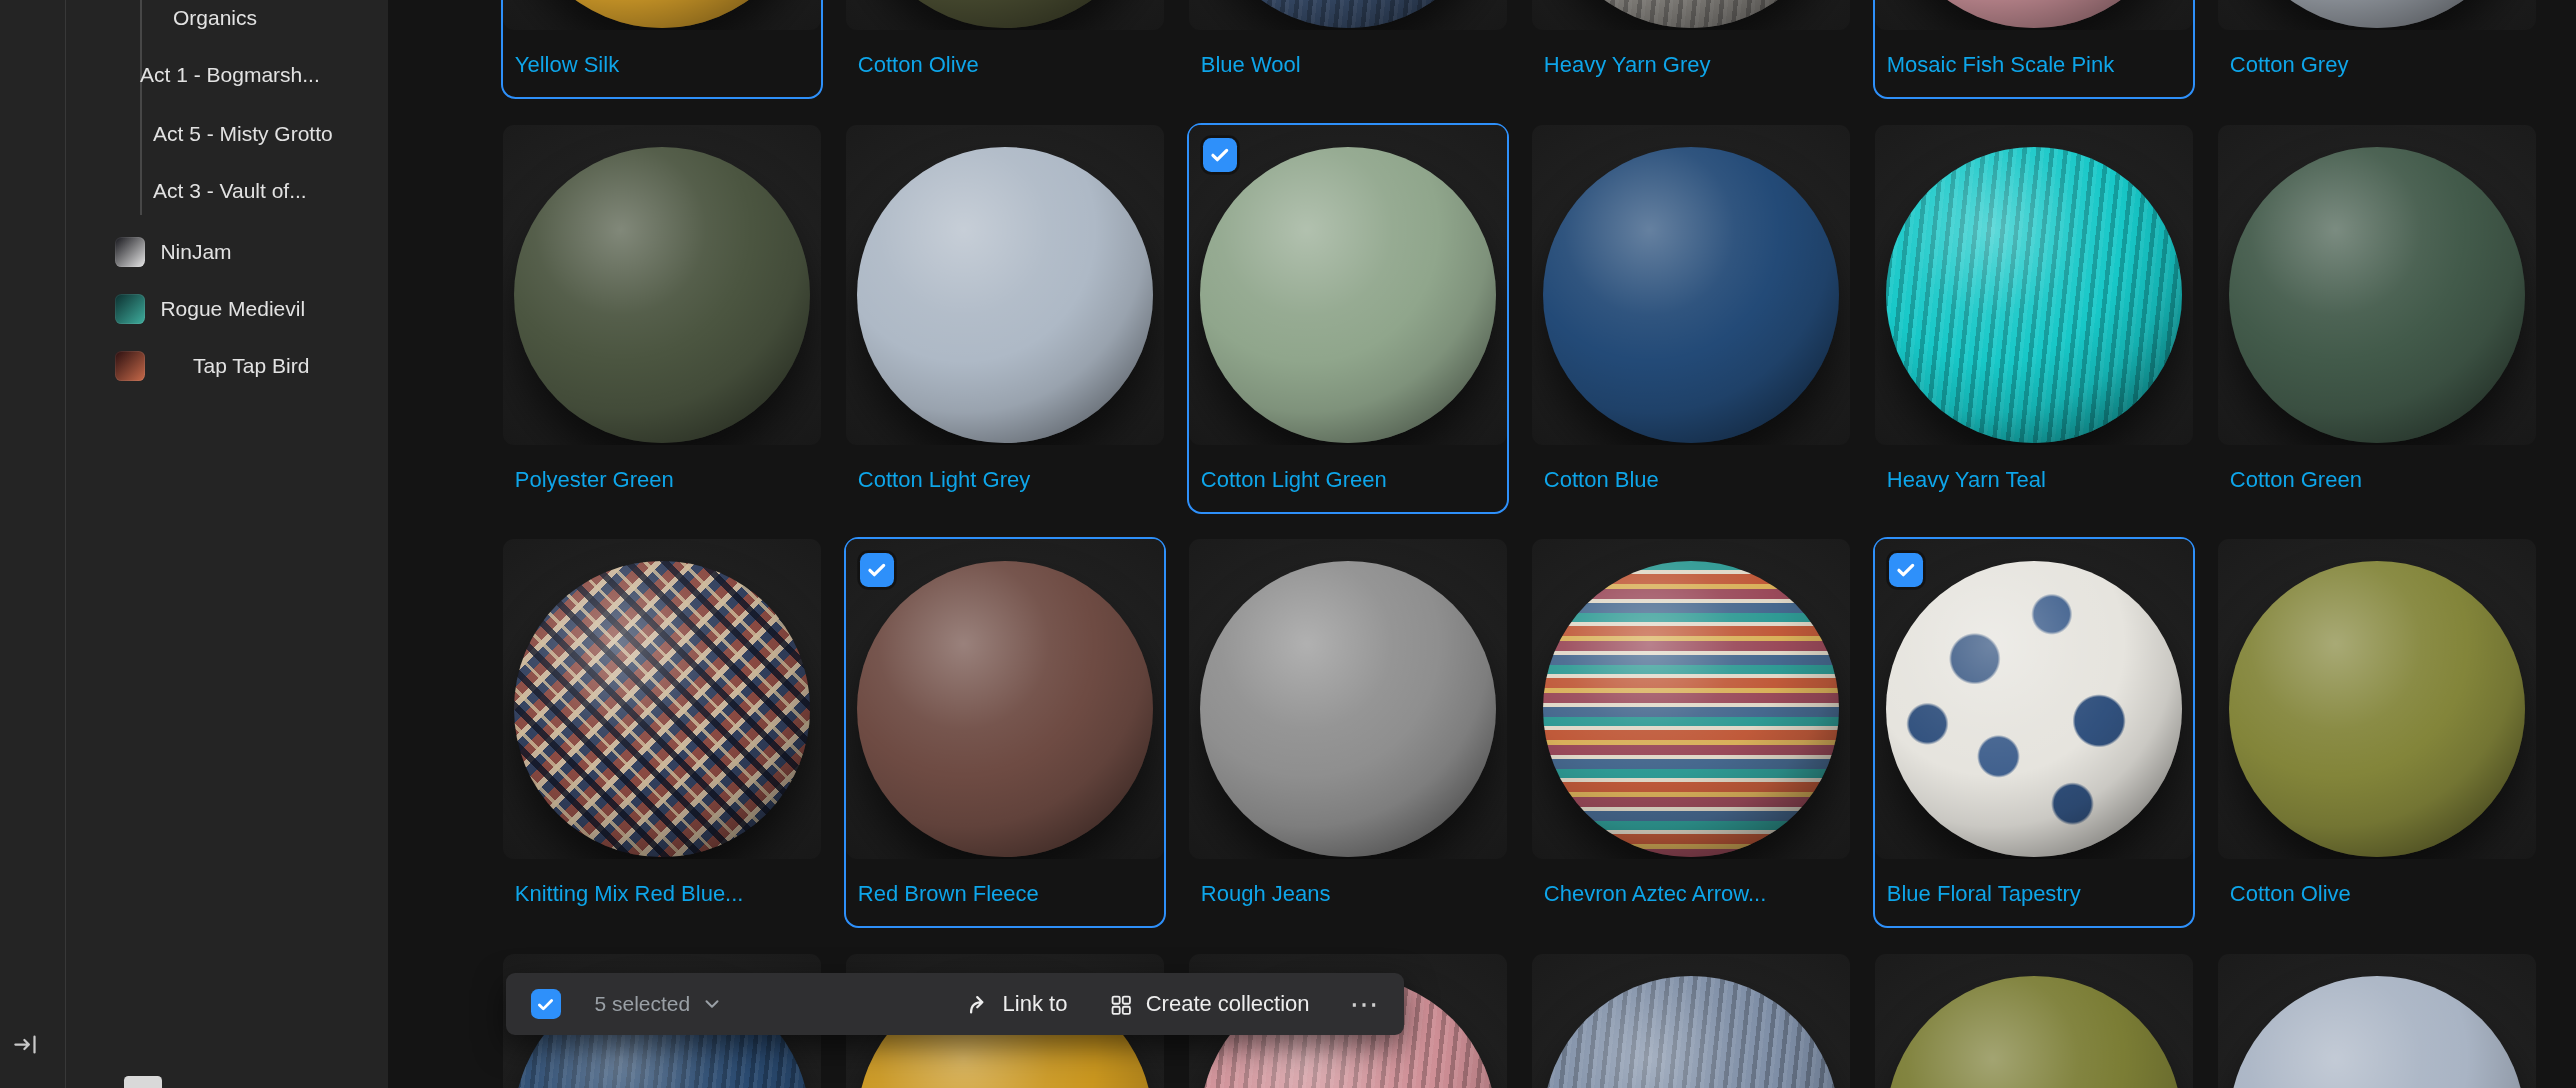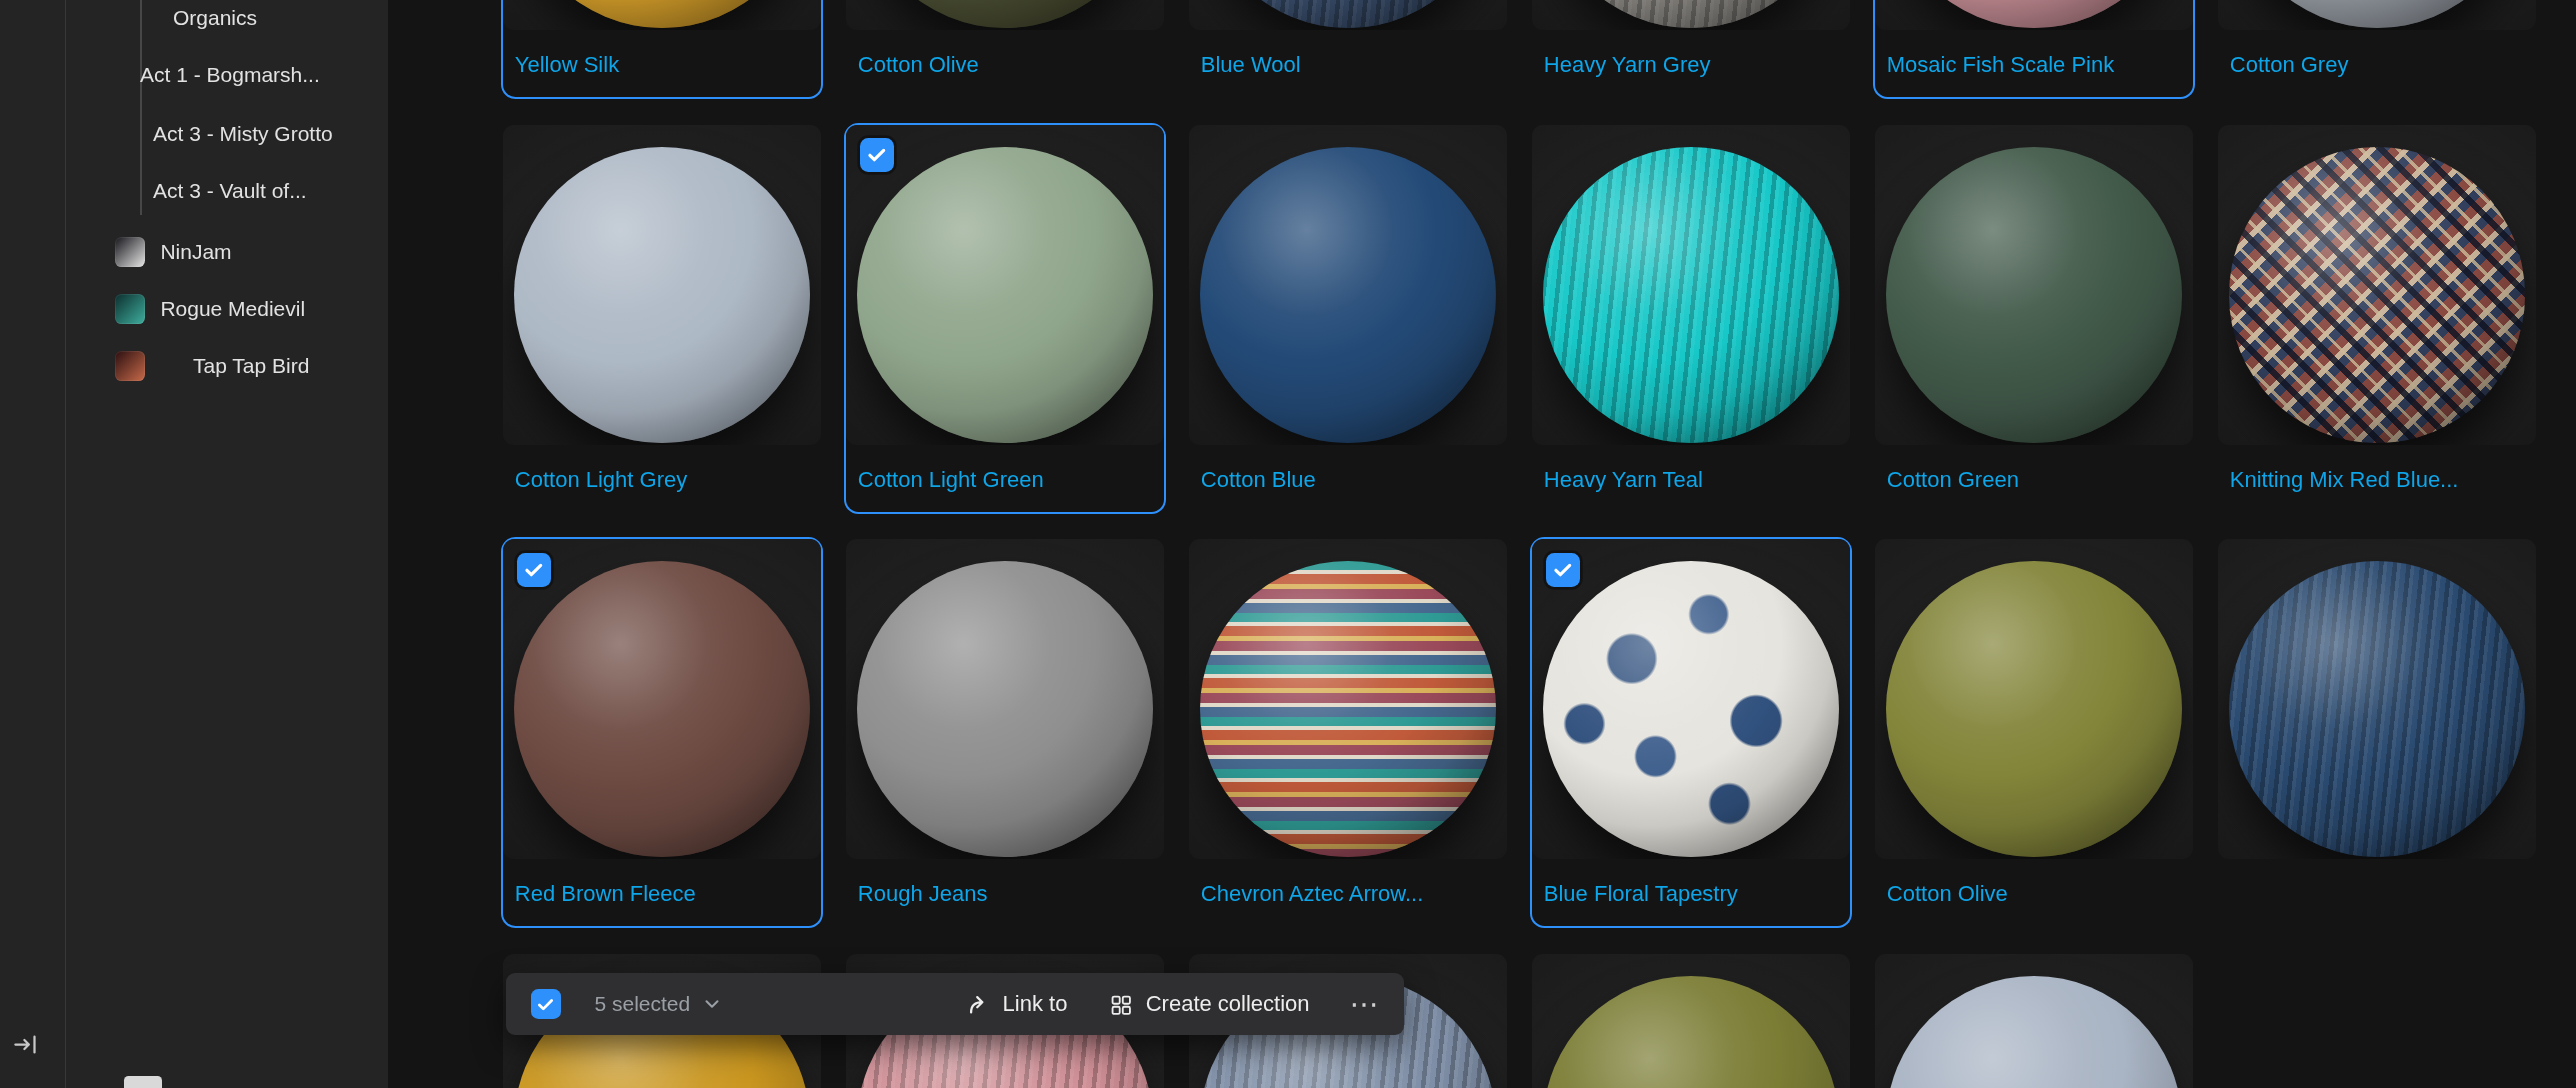--- a/index.html
+++ b/index.html
@@ -231,7 +231,7 @@
       <span>Act 1 - Bogmarsh...</span>
     </div>
   <div class="side-row" style="left:153px;top:114px;">
-      <span>Act 3 - Misty Grotto</span>
+      <span>Act 5 - Misty Grotto</span>
     </div>
   <div class="side-row" style="left:153px;top:171px;">
       <span>Act 3 - Vault of...</span>

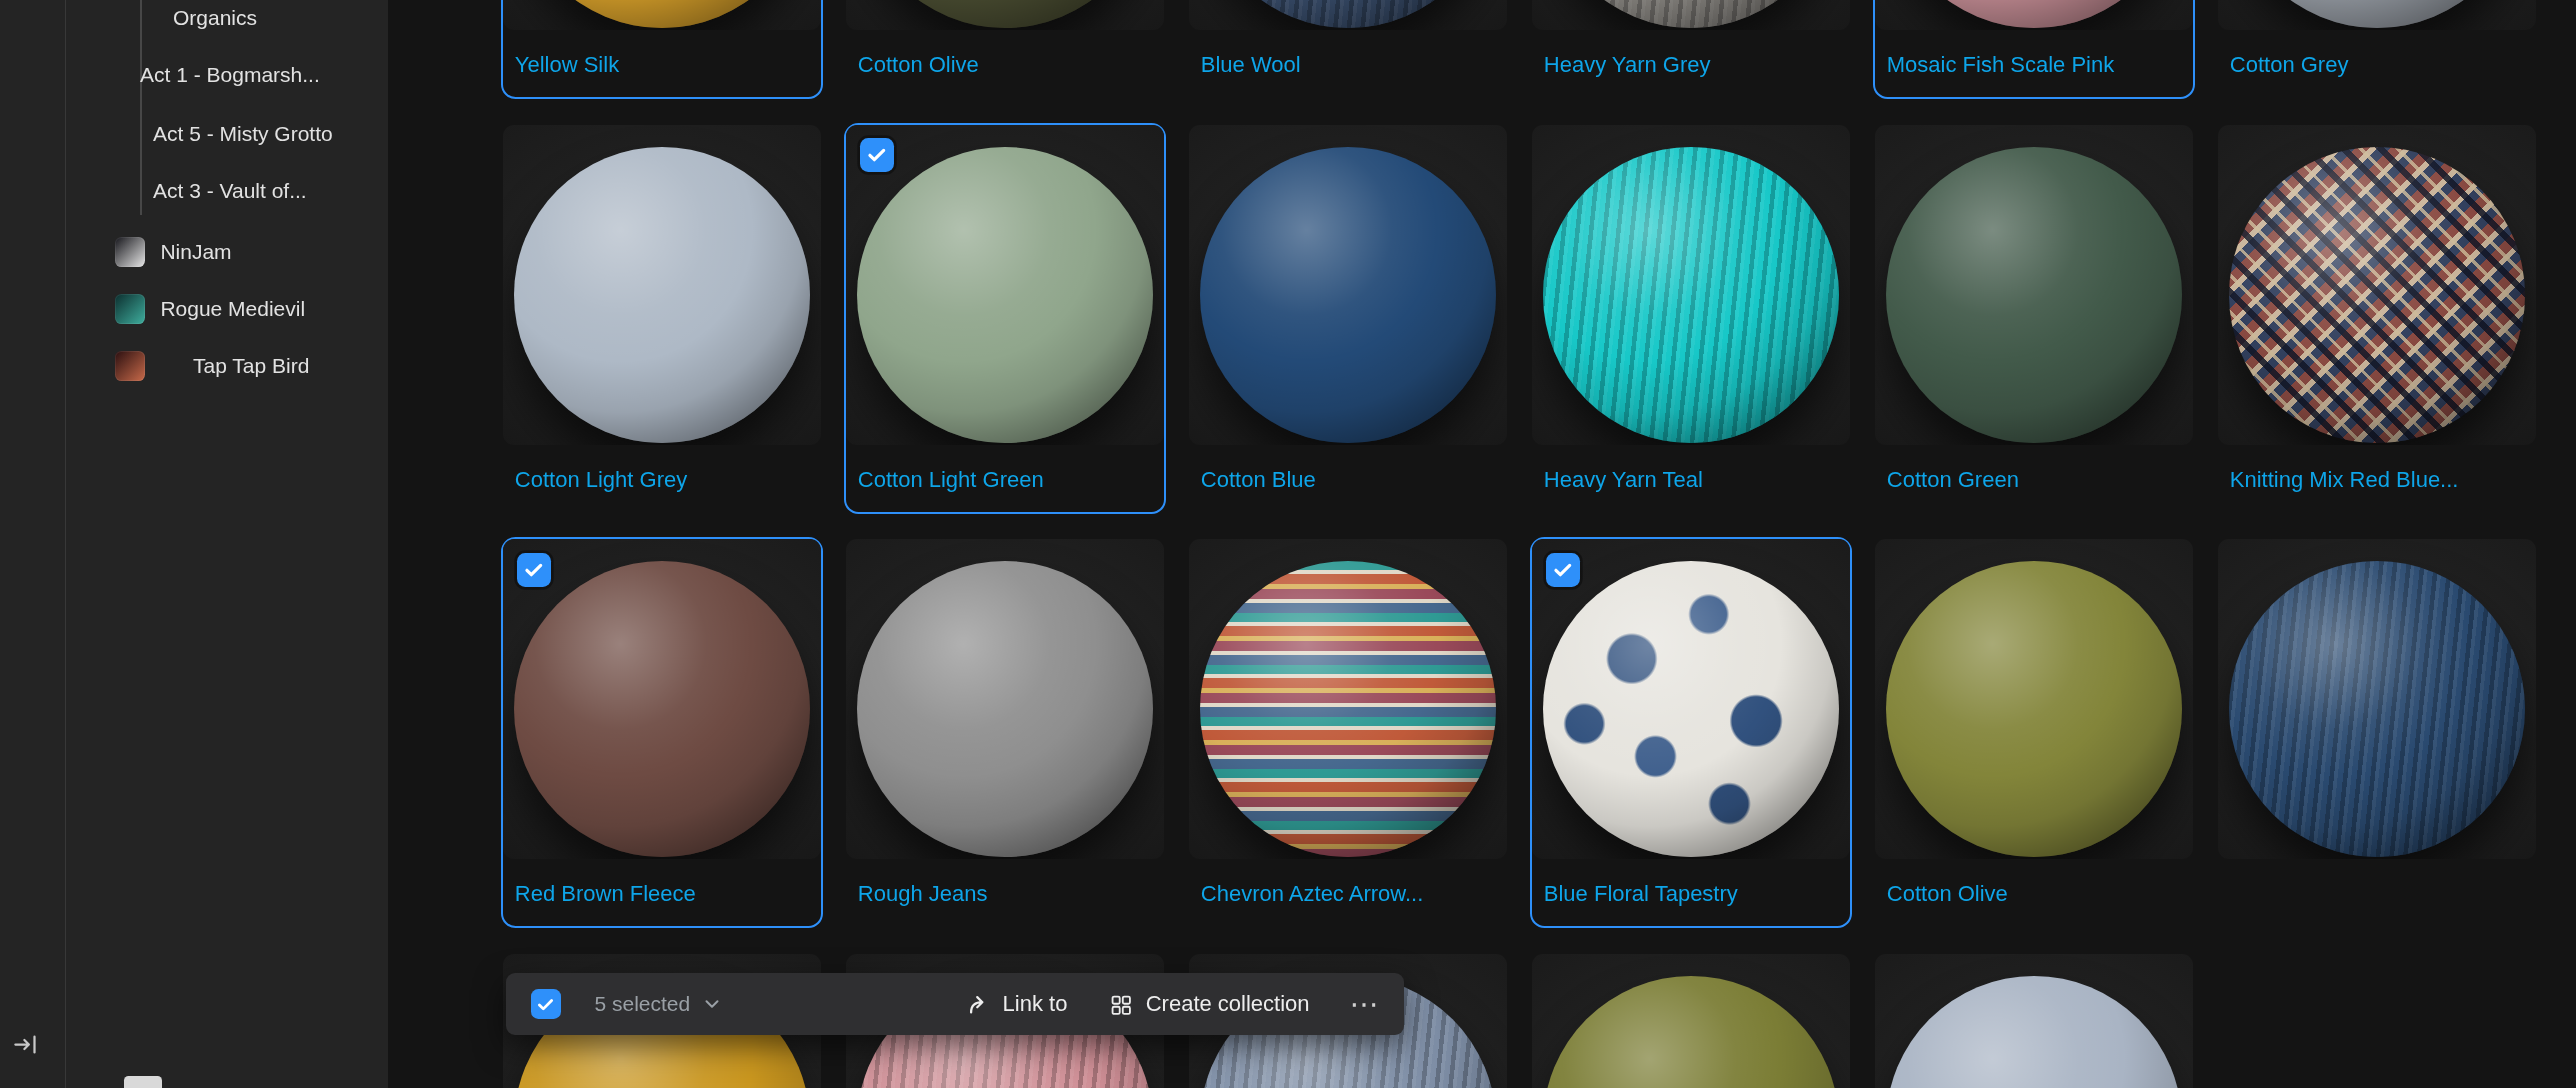--- a/index.html
+++ b/index.html
@@ -101,6 +101,12 @@
 
   <div class="card">
       <div class="preview">
+        <div class="sphere" data-pattern="plain" style="--base: #4b5540;"></div>
+      </div>
+      <div class="clabel">Polyester Green</div>
+    </div>
+  <div class="card">
+      <div class="preview">
         <div class="sphere" data-pattern="plain" style="--base: #aeb9c6;"></div>
       </div>
       <div class="clabel">Cotton Light Grey</div>

